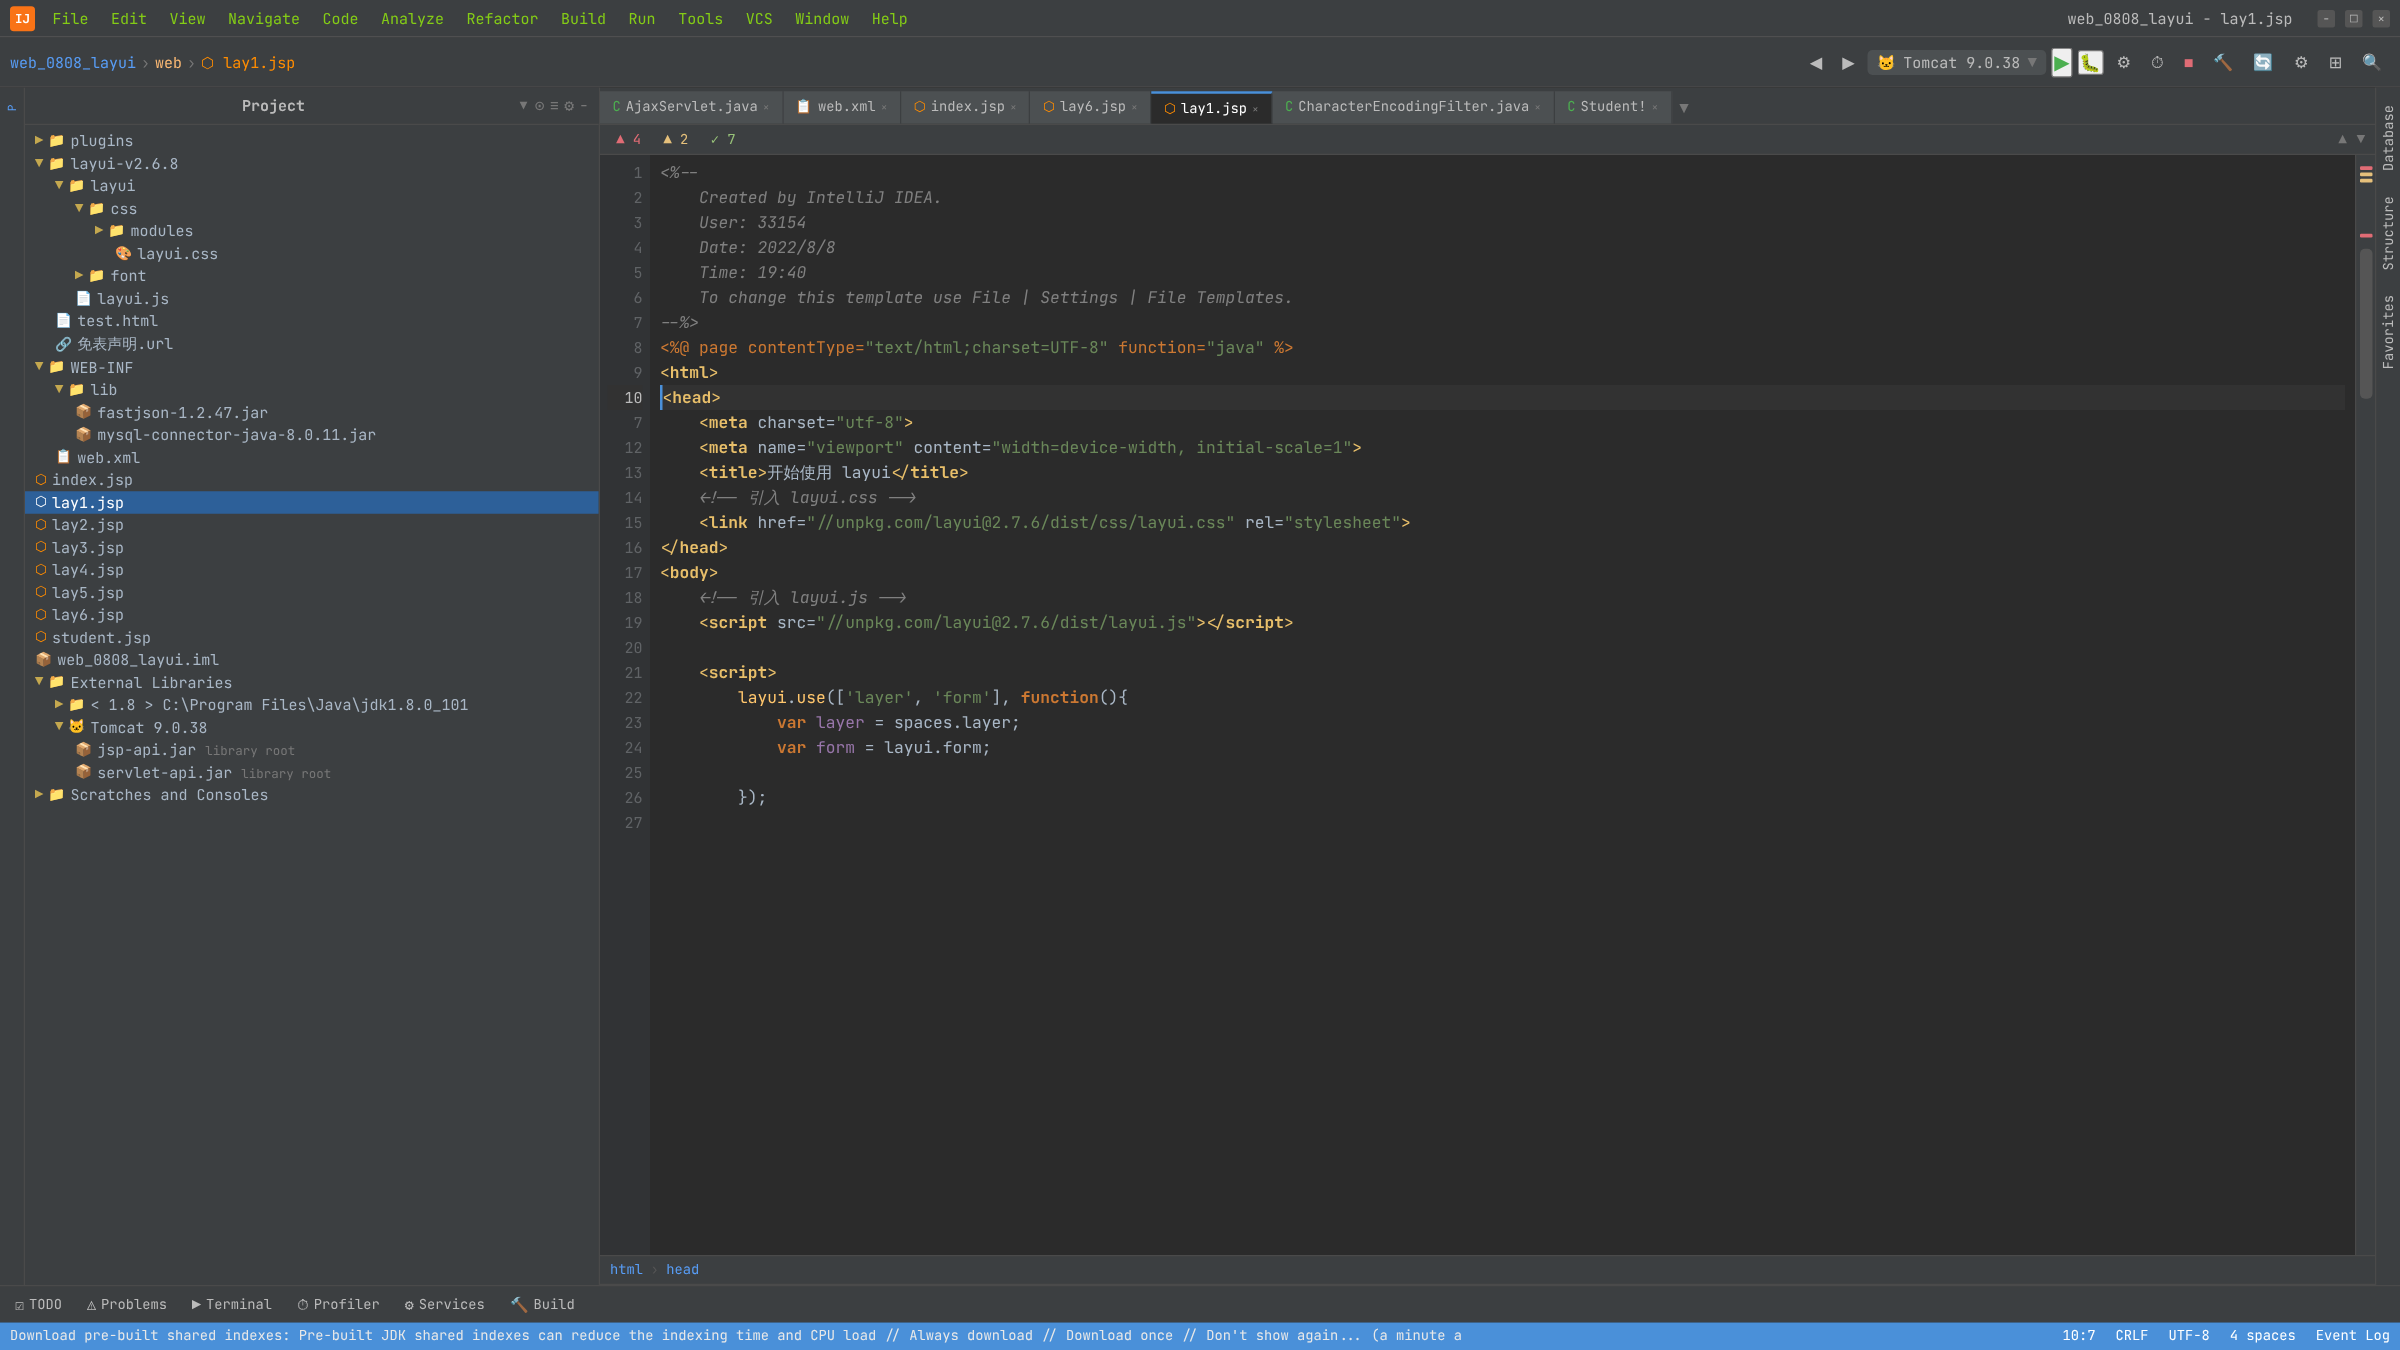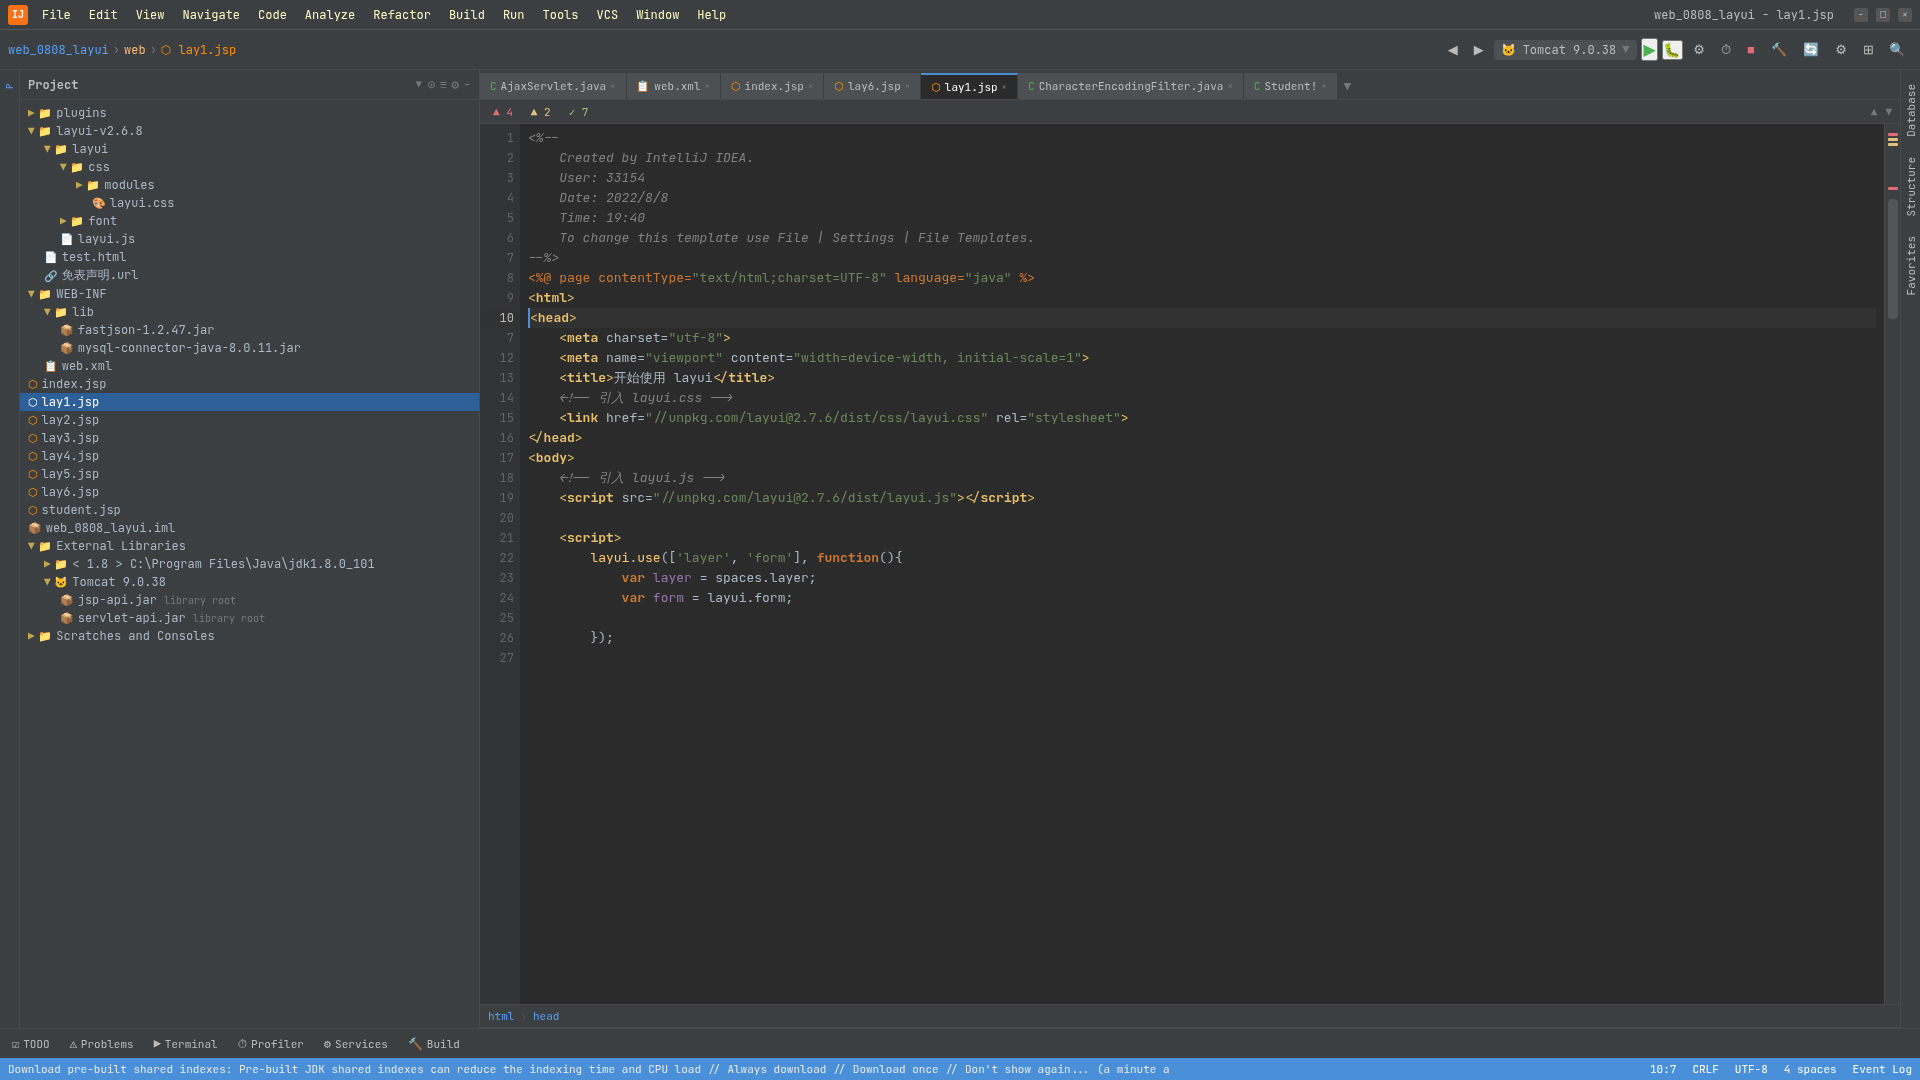--- a/index.html
+++ b/index.html
@@ -38,7 +38,7 @@
     }
     #title-bar .menu-item {
       padding: 2px 8px;
-      color: #fef9c3;
+      color: #84cc16;
       cursor: pointer;
       border-radius: 3px;
     }

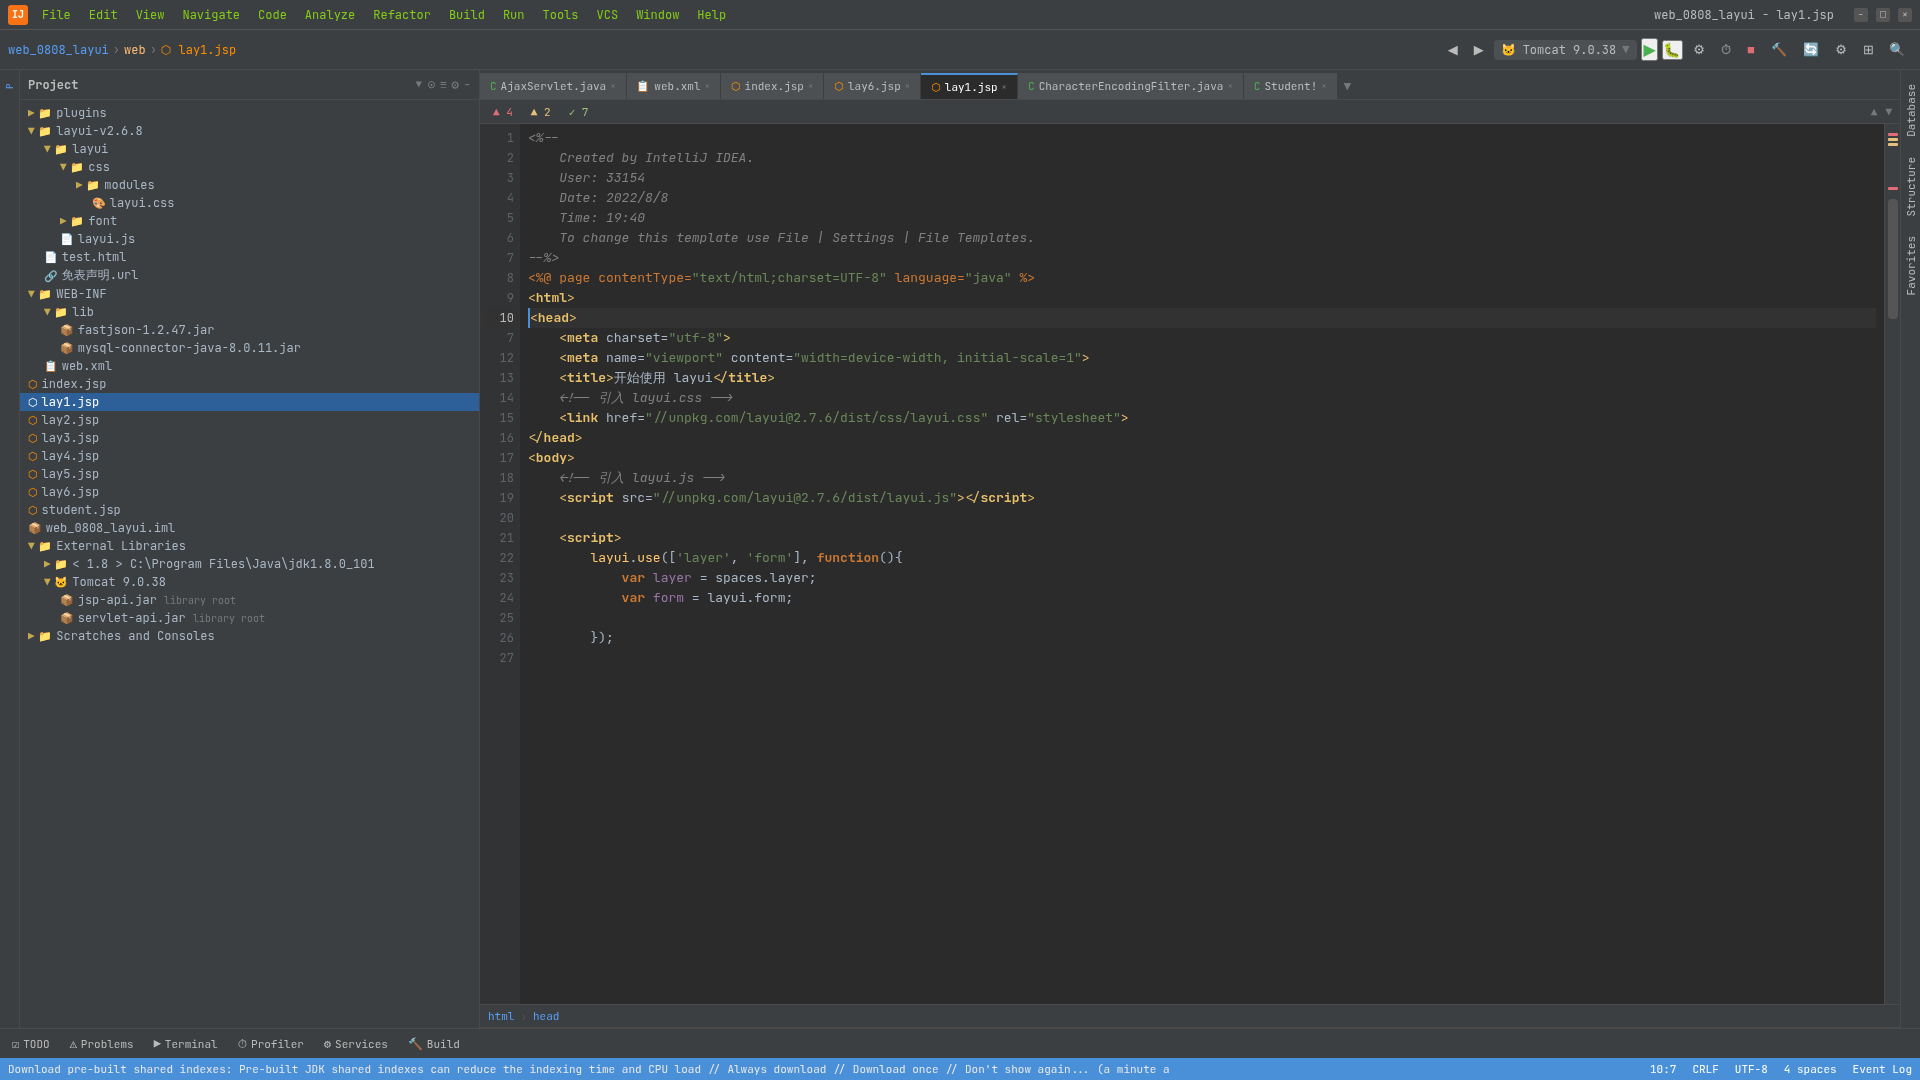--- a/index.html
+++ b/index.html
@@ -138,6 +138,7 @@
       display: flex;
       flex-direction: column;
       flex-shrink: 0;
+      text-align: center;
     }
     #project-header {
       height: 30px;

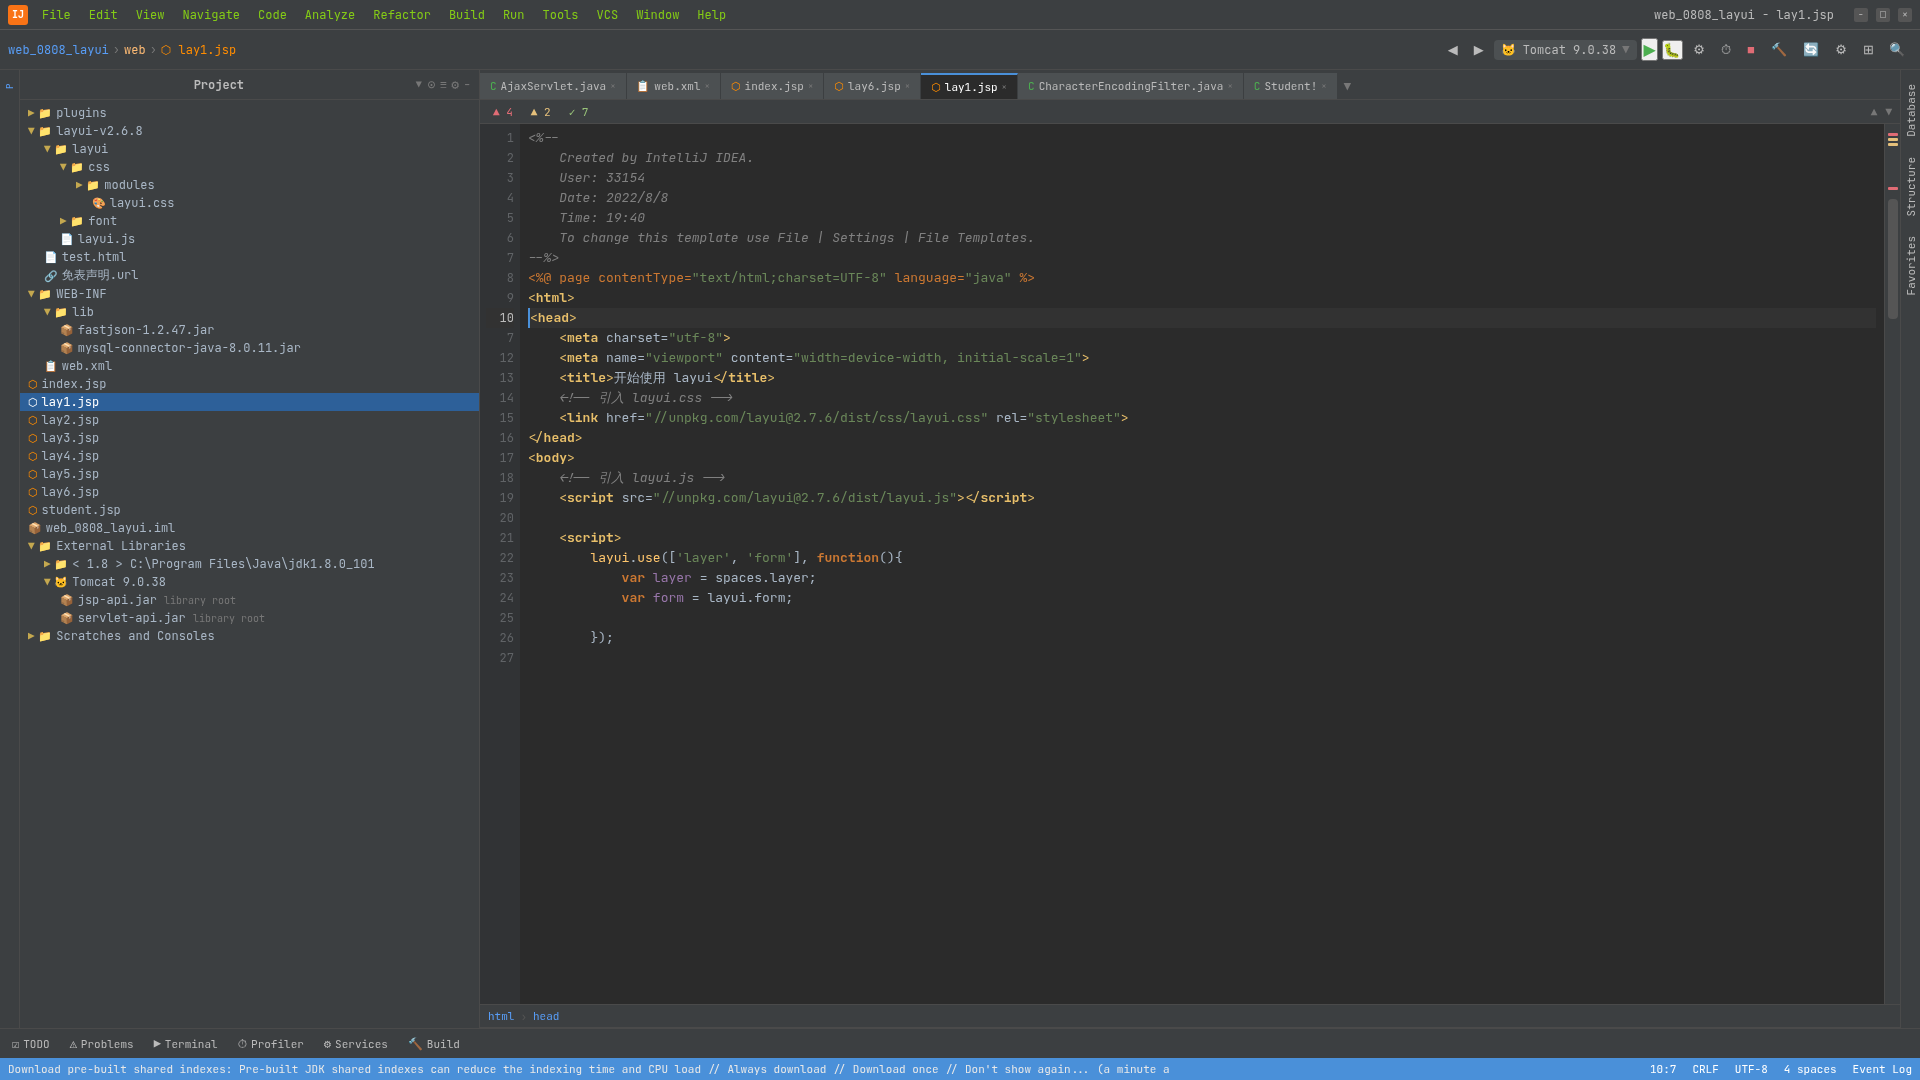--- a/index.html
+++ b/index.html
@@ -740,7 +740,7 @@
         <div class="code-line"><span class="comment">    Time: 19:40</span></div>
         <div class="code-line"><span class="comment">    To change this template use File | Settings | File Templates.</span></div>
         <div class="code-line"><span class="comment">--%&gt;</span></div>
-        <div class="code-line"><span class="directive">&lt;%@ page contentType=</span><span class="str">"text/html;charset=UTF-8"</span><span class="directive"> language=</span><span class="str">"java"</span><span class="directive"> %&gt;</span></div>
+        <div class="code-line"><span class="directive">&lt;%@ page contentType=</span><span class="str">"text/html;charset=UTF-8"</span><span class="directive"> function=</span><span class="str">"java"</span><span class="directive"> %&gt;</span></div>
         <div class="code-line"><span class="tag">&lt;</span><span class="kw" style="color:#e8bf6a;">html</span><span class="tag">&gt;</span></div>
         <div class="code-line active-line"><span class="tag">&lt;</span><span class="kw" style="color:#e8bf6a;">head</span><span class="tag">&gt;</span></div>
         <div class="code-line">    <span class="tag">&lt;</span><span class="kw" style="color:#e8bf6a;">meta</span><span class="plain"> charset=</span><span class="str">"utf-8"</span><span class="tag">&gt;</span></div>

